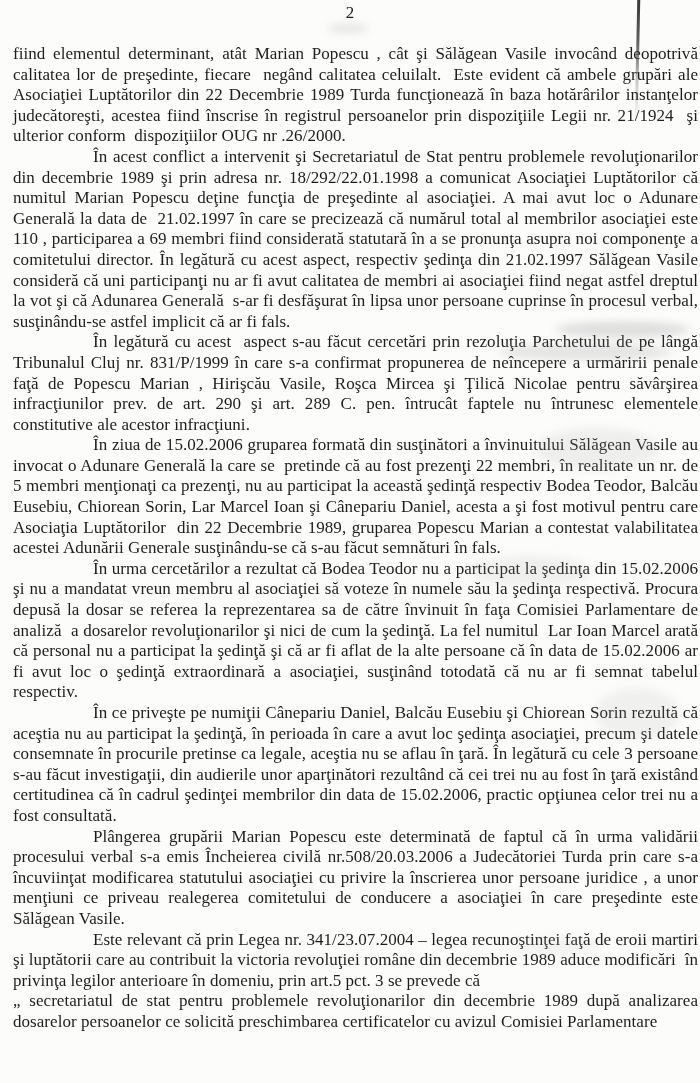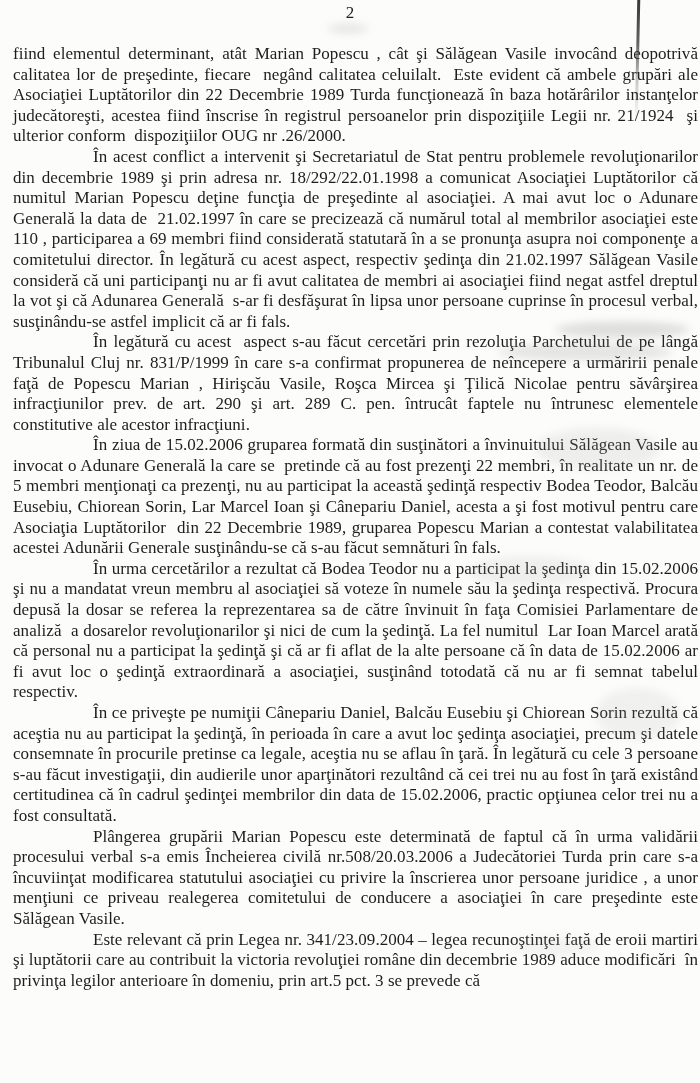--- a/index.html
+++ b/index.html
@@ -84,7 +84,7 @@
     <p class="para indent">În urma cercetărilor a rezultat că Bodea Teodor nu a participat la şedinţa din 15.02.2006 şi nu a mandatat vreun membru al asociaţiei să voteze în numele său la şedinţa respectivă. Procura depusă la dosar se referea la reprezentarea sa de către învinuit în faţa Comisiei Parlamentare de analiză  a dosarelor revoluţionarilor şi nici de cum la şedinţă. La fel numitul  Lar Ioan Marcel arată că personal nu a participat la şedinţă şi că ar fi aflat de la alte persoane că în data de 15.02.2006 ar fi avut loc o şedinţă extraordinară a asociaţiei, susţinând totodată că nu ar fi semnat tabelul respectiv.</p>
     <p class="para indent">În ce priveşte pe numiţii Cânepariu Daniel, Balcău Eusebiu şi Chiorean Sorin rezultă că aceştia nu au participat la şedinţă, în perioada în care a avut loc şedinţa asociaţiei, precum şi datele consemnate în procurile pretinse ca legale, aceştia nu se aflau în ţară. În legătură cu cele 3 persoane s-au făcut investigaţii, din audierile unor aparţinători rezultând că cei trei nu au fost în ţară existând certitudinea că în cadrul şedinţei membrilor din data de 15.02.2006, practic opţiunea celor trei nu a fost consultată.</p>
     <p class="para indent">Plângerea grupării Marian Popescu este determinată de faptul că în urma validării procesului verbal s-a emis Încheierea civilă nr.508/20.03.2006 a Judecătoriei Turda prin care s-a încuviinţat modificarea statutului asociaţiei cu privire la înscrierea unor persoane juridice , a unor menţiuni ce priveau realegerea comitetului de conducere a asociaţiei în care preşedinte este Sălăgean Vasile.</p>
-    <p class="para indent">Este relevant că prin Legea nr. 341/23.09.2004 – legea recunoştinţei faţă de eroii martiri şi luptătorii care au contribuit la victoria revoluţiei române din decembrie 1989 aduce modificări  în privinţa legilor anterioare în domeniu, prin art.5 pct. 3 se prevede că</p>
+    <p class="para indent">Este relevant că prin Legea nr. 341/23.07.2004 – legea recunoştinţei faţă de eroii martiri şi luptătorii care au contribuit la victoria revoluţiei române din decembrie 1989 aduce modificări  în privinţa legilor anterioare în domeniu, prin art.5 pct. 3 se prevede că</p>
   </div>
 
   <div class="artifact-line"></div>

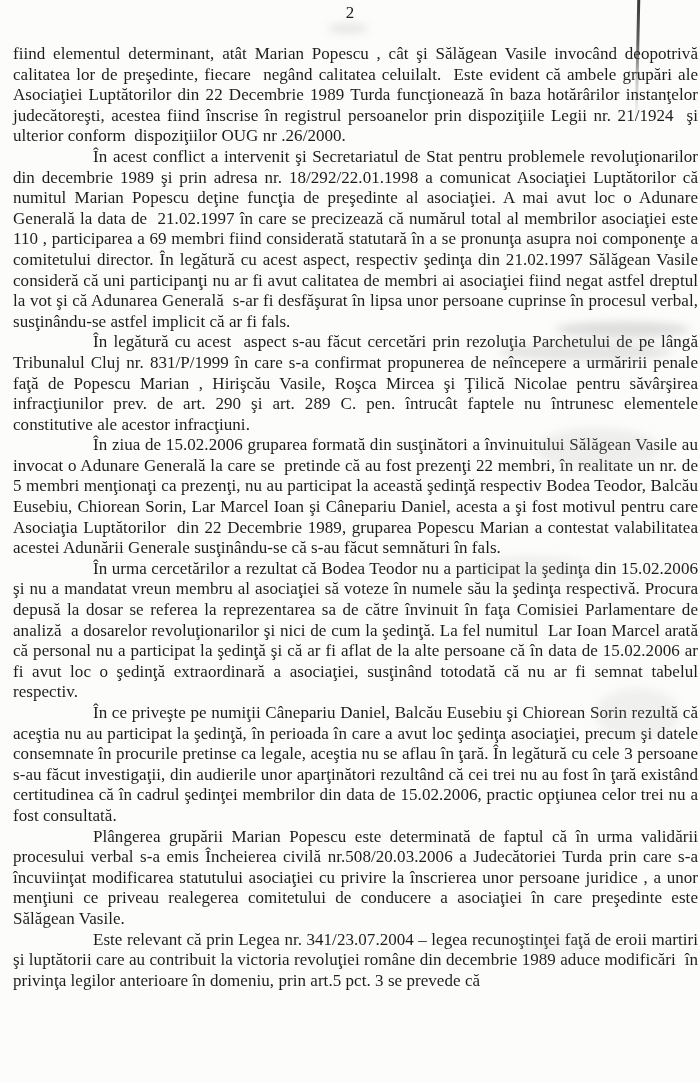--- a/index.html
+++ b/index.html
@@ -85,6 +85,7 @@
     <p class="para indent">În ce priveşte pe numiţii Cânepariu Daniel, Balcău Eusebiu şi Chiorean Sorin rezultă că aceştia nu au participat la şedinţă, în perioada în care a avut loc şedinţa asociaţiei, precum şi datele consemnate în procurile pretinse ca legale, aceştia nu se aflau în ţară. În legătură cu cele 3 persoane s-au făcut investigaţii, din audierile unor aparţinători rezultând că cei trei nu au fost în ţară existând certitudinea că în cadrul şedinţei membrilor din data de 15.02.2006, practic opţiunea celor trei nu a fost consultată.</p>
     <p class="para indent">Plângerea grupării Marian Popescu este determinată de faptul că în urma validării procesului verbal s-a emis Încheierea civilă nr.508/20.03.2006 a Judecătoriei Turda prin care s-a încuviinţat modificarea statutului asociaţiei cu privire la înscrierea unor persoane juridice , a unor menţiuni ce priveau realegerea comitetului de conducere a asociaţiei în care preşedinte este Sălăgean Vasile.</p>
     <p class="para indent">Este relevant că prin Legea nr. 341/23.07.2004 – legea recunoştinţei faţă de eroii martiri şi luptătorii care au contribuit la victoria revoluţiei române din decembrie 1989 aduce modificări  în privinţa legilor anterioare în domeniu, prin art.5 pct. 3 se prevede că</p>
+    <p class="para">„ secretariatul de stat pentru problemele revoluţionarilor din decembrie 1989 după analizarea dosarelor persoanelor ce solicită preschimbarea certificatelor cu avizul Comisiei Parlamentare</p>
   </div>
 
   <div class="artifact-line"></div>

